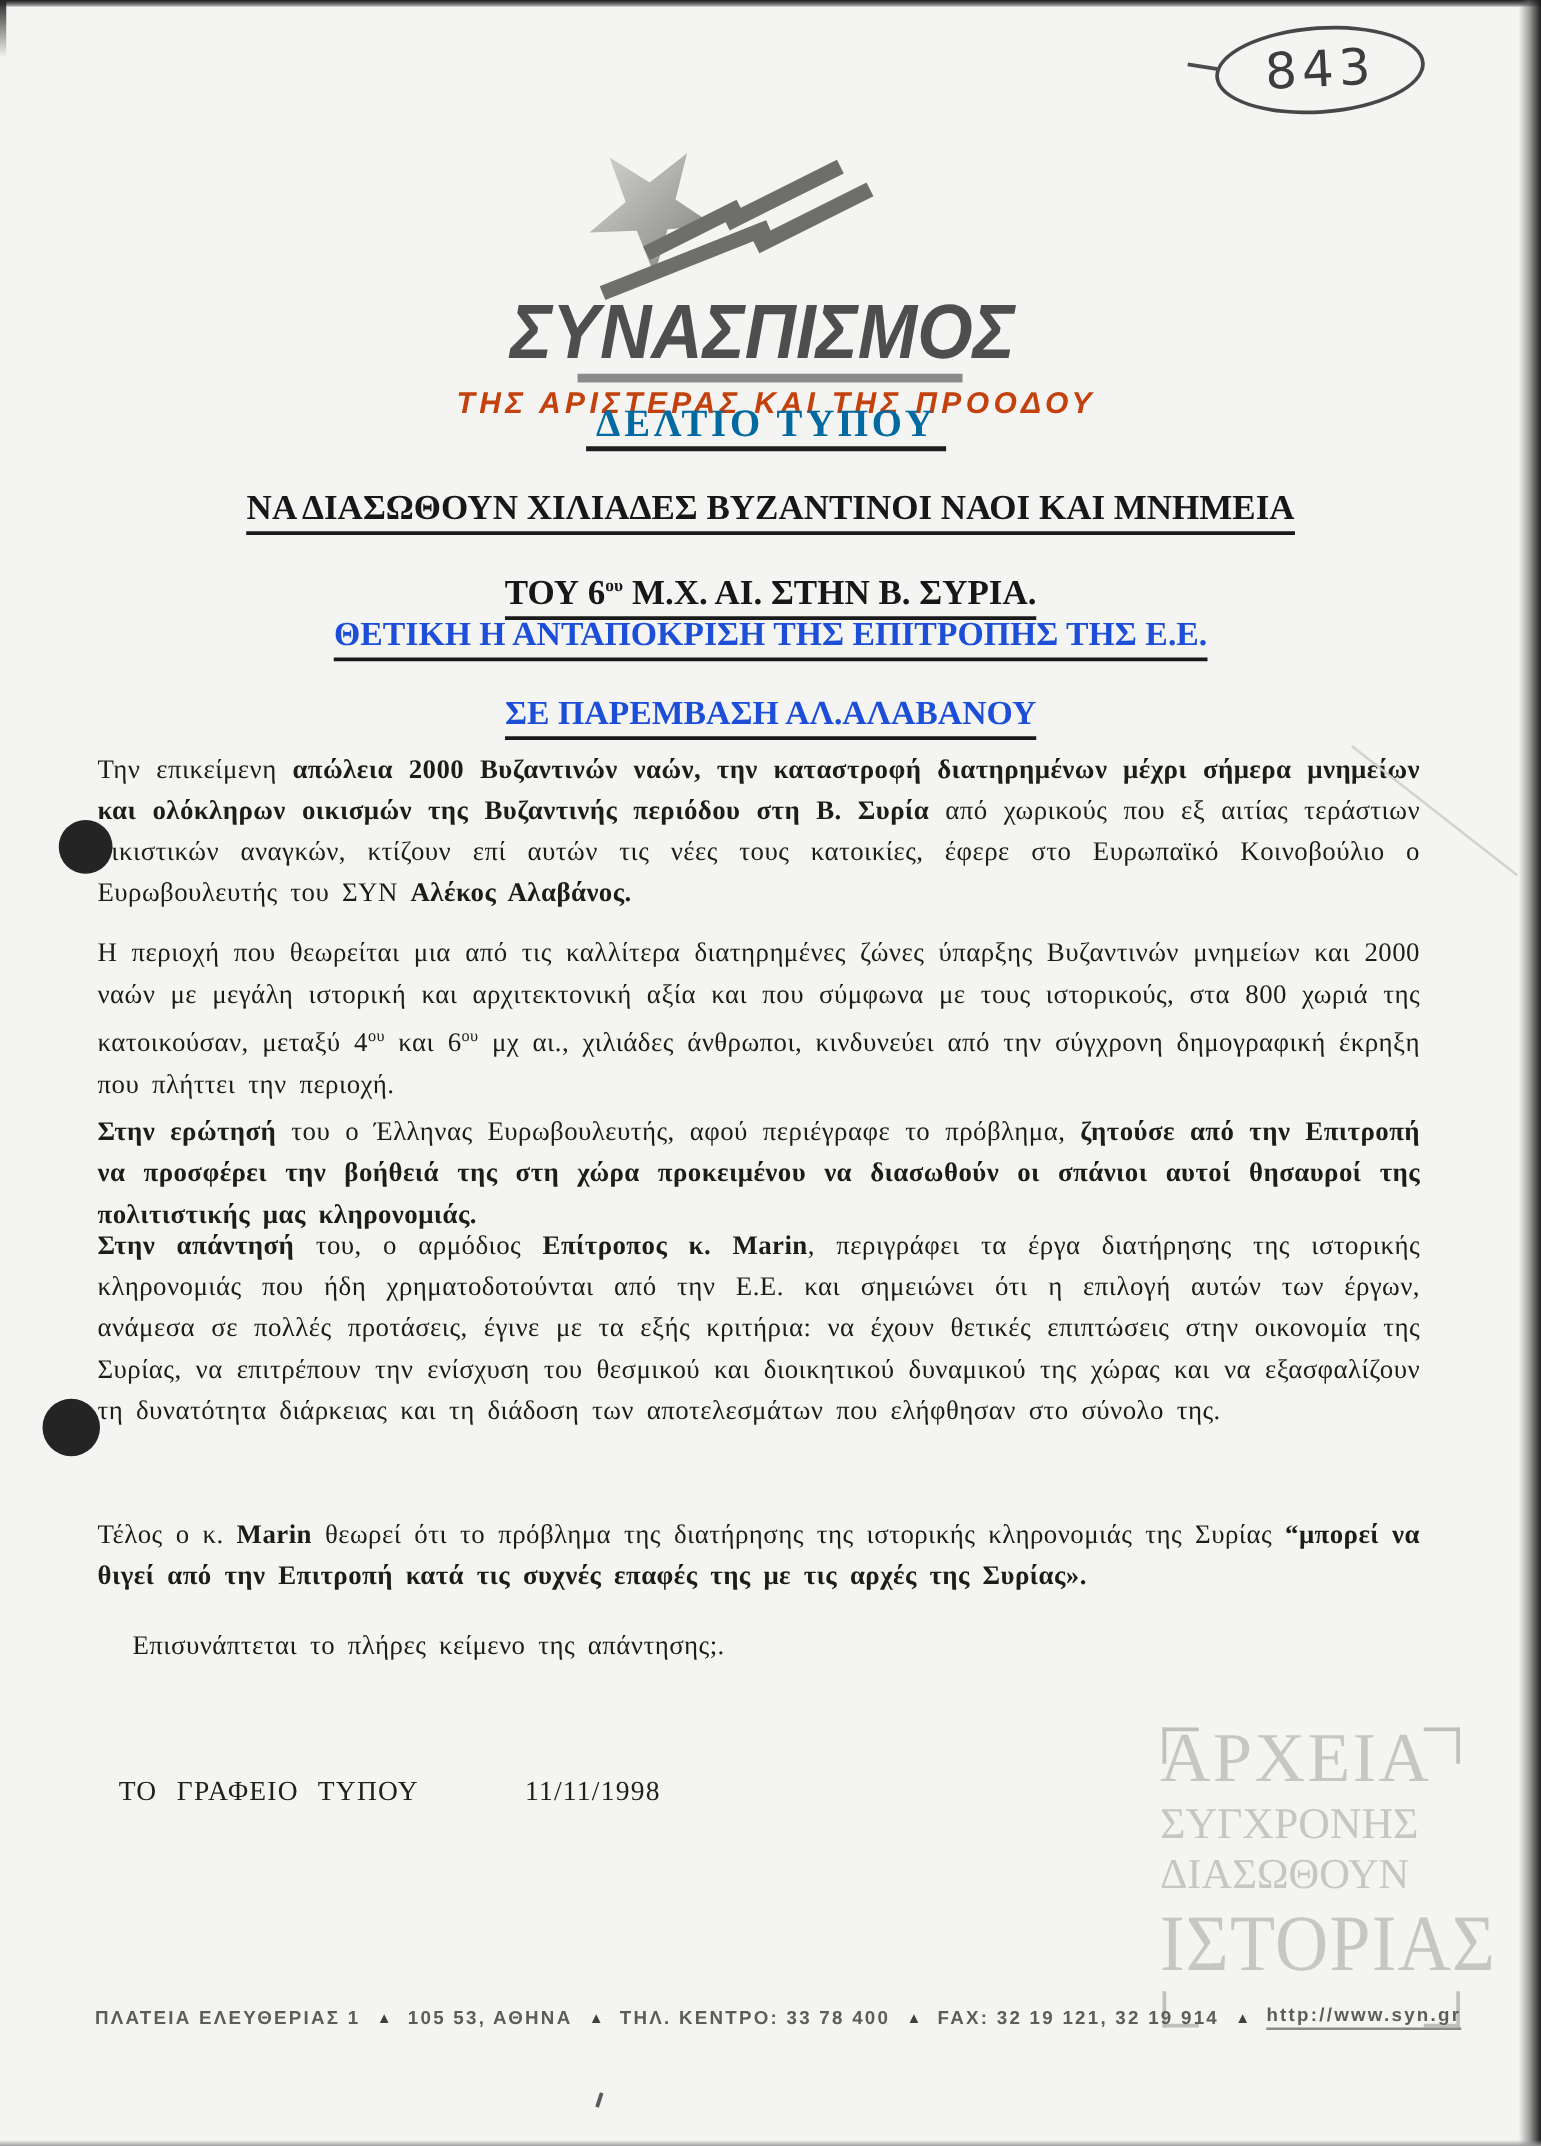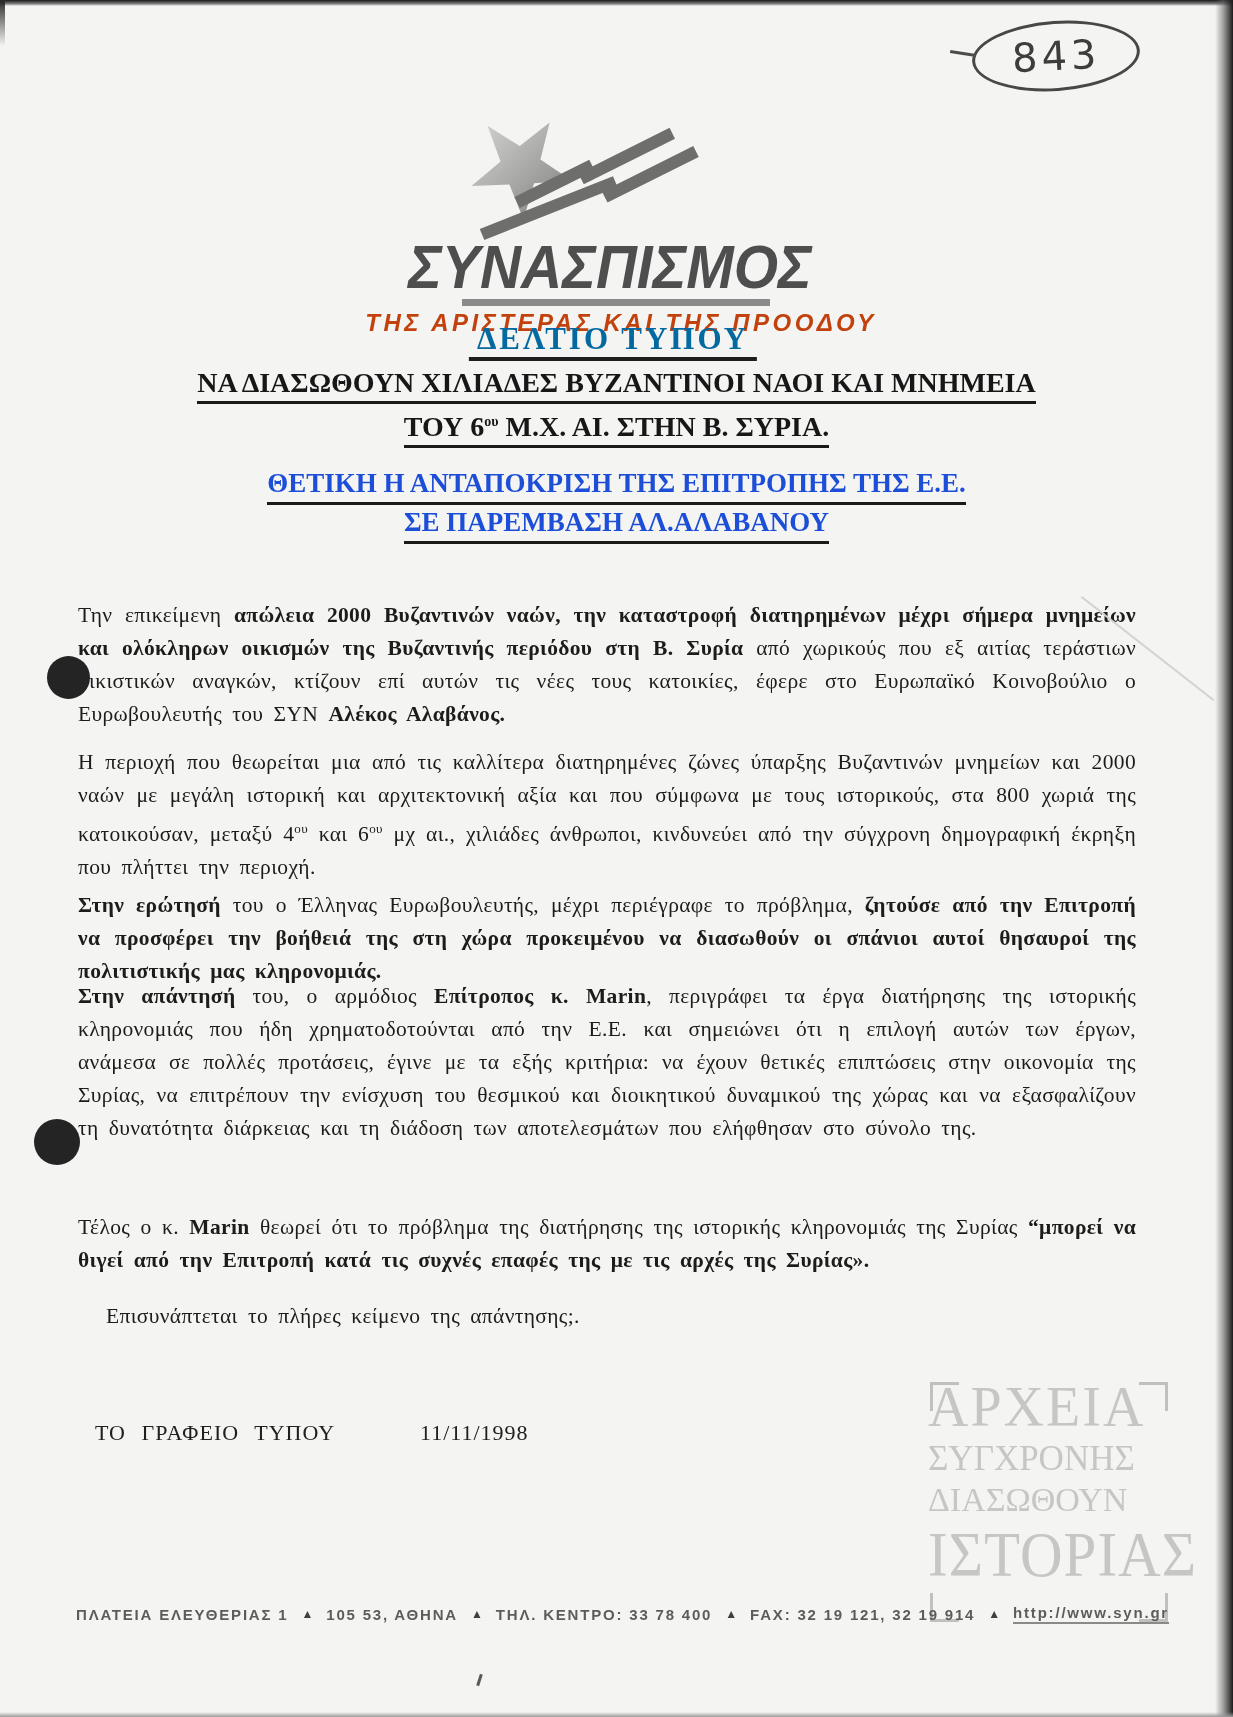--- a/index.html
+++ b/index.html
@@ -50,7 +50,7 @@
   .headline{position:absolute;left:0;width:1233px;text-align:center;font-weight:bold;}
   .h-main{top:365px;font-size:28px;line-height:35px;color:#171717;}
   .h-sub{top:466px;font-size:27px;line-height:35px;color:#1d4ed8;}
-  .u{display:inline-block;border-bottom:3px solid #1a1a1a;padding-bottom:1px;white-space:nowrap;}
+  .u{display:inline-block;border-bottom:3px solid #1a1a1a;padding-bottom:1px;white-space:nowrap;margin-top:24px;}
   .headline sup{font-size:14px;vertical-align:10px;letter-spacing:0;}
 
   

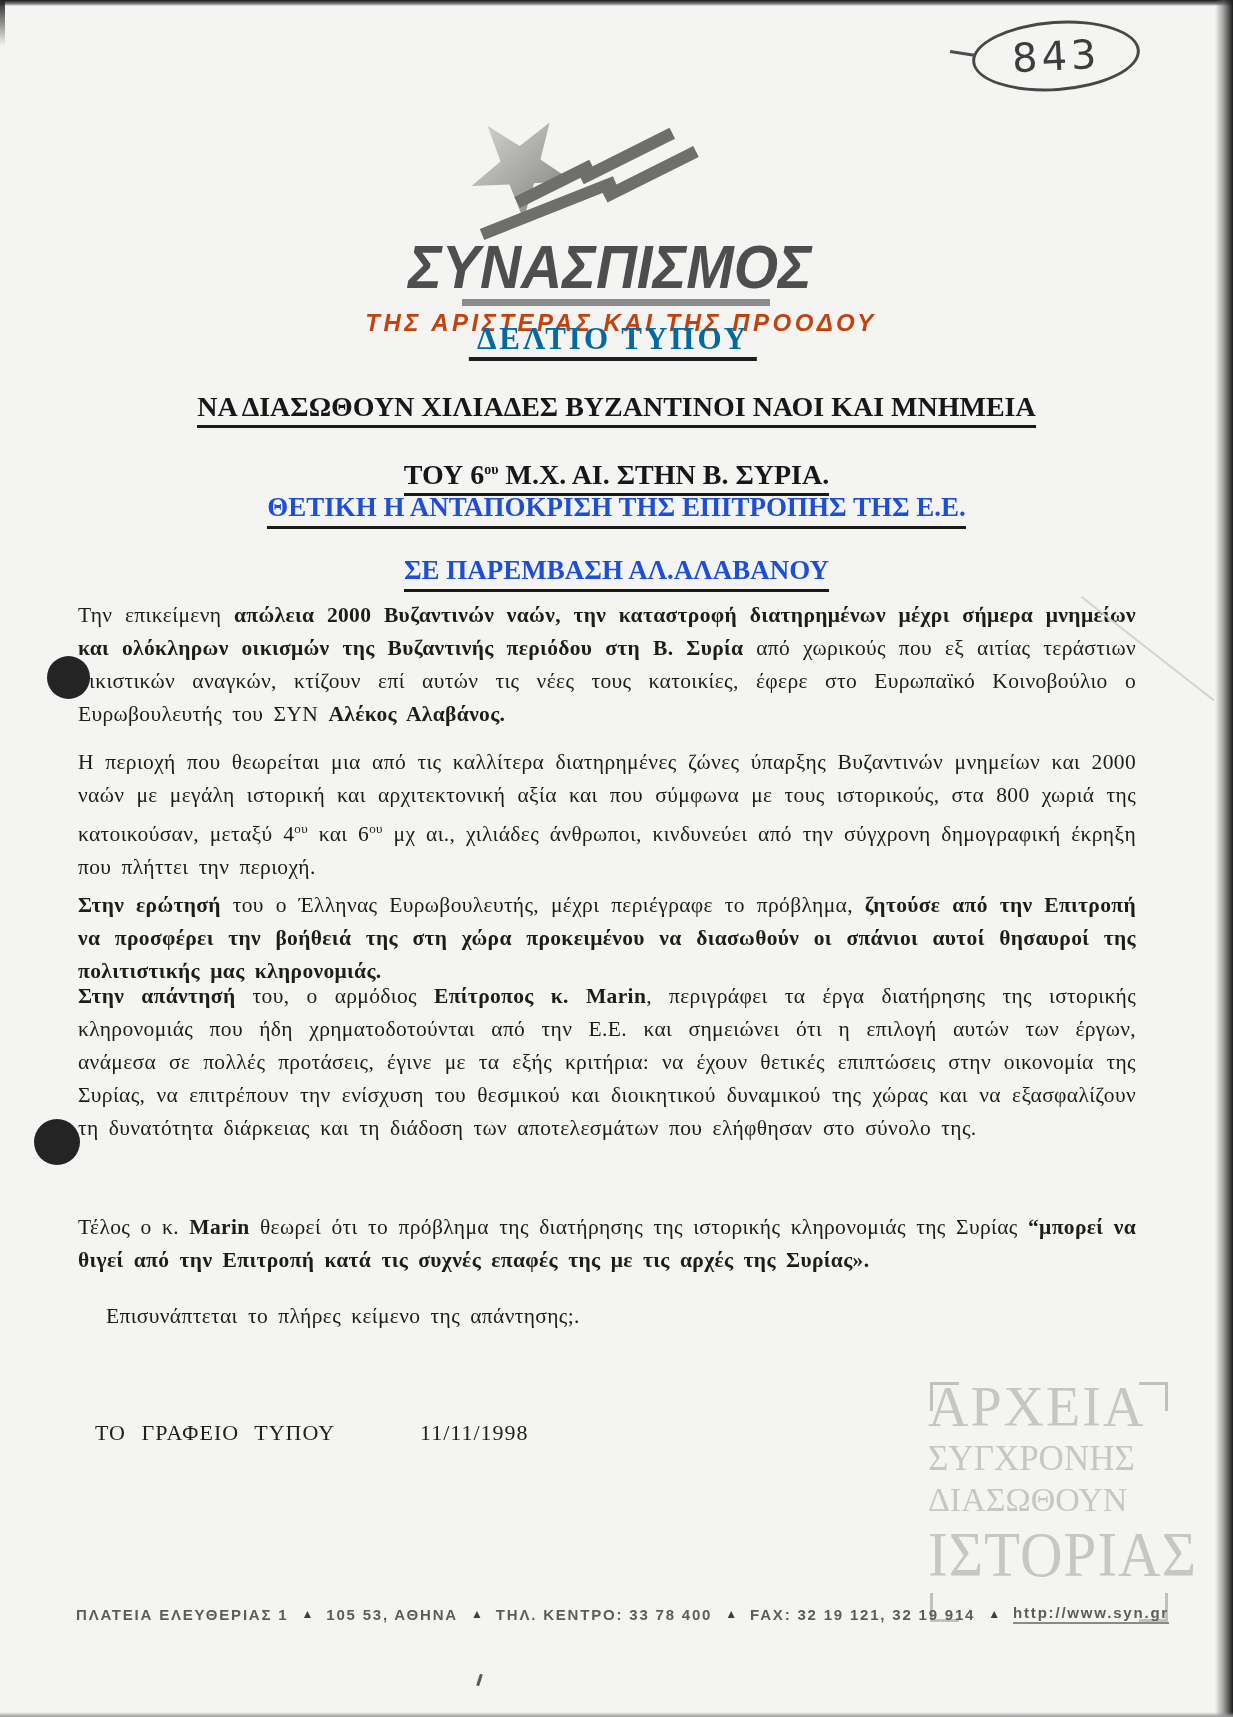--- a/index.html
+++ b/index.html
@@ -138,7 +138,7 @@
 
   <p class="p" id="p2"><span>Η περιοχή που θεωρείται μια από τις καλλίτερα διατηρημένες ζώνες ύπαρξης Βυζαντινών μνημείων  και 2000 ναών με μεγάλη ιστορική και αρχιτεκτονική αξία και που  σύμφωνα με τους ιστορικούς, στα 800 χωριά της  κατοικούσαν,   μεταξύ 4</span><sup>ου</sup><span> και 6</span><sup>ου</sup><span> μχ αι., χιλιάδες άνθρωποι, κινδυνεύει από την σύγχρονη δημογραφική έκρηξη που πλήττει την περιοχή.</span></p>
 
-  <p class="p" id="p3"><span class="b">Στην ερώτησή</span><span> του ο Έλληνας Ευρωβουλευτής, μέχρι περιέγραφε το πρόβλημα, </span><span class="b">ζητούσε από την Επιτροπή να προσφέρει την βοήθειά της στη χώρα προκειμένου να διασωθούν οι σπάνιοι αυτοί θησαυροί της πολιτιστικής μας κληρονομιάς.</span></p>
+  <p class="p" id="p3"><span class="b">Στην ερώτησή</span><span> του ο Έλληνας Ευρωβουλευτής, αφού περιέγραφε το πρόβλημα, </span><span class="b">ζητούσε από την Επιτροπή να προσφέρει την βοήθειά της στη χώρα προκειμένου να διασωθούν οι σπάνιοι αυτοί θησαυροί της πολιτιστικής μας κληρονομιάς.</span></p>
 
   <p class="p" id="p4"><span class="b">Στην απάντησή</span><span> του, ο αρμόδιος </span><span class="b">Επίτροπος κ. Marin</span><span>, περιγράφει τα  έργα διατήρησης της ιστορικής κληρονομιάς που ήδη χρηματοδοτούνται από την Ε.Ε. και σημειώνει  ότι η επιλογή  αυτών των έργων, ανάμεσα σε πολλές προτάσεις, έγινε με τα εξής κριτήρια: να έχουν θετικές επιπτώσεις στην οικονομία της Συρίας, να επιτρέπουν την ενίσχυση του θεσμικού και διοικητικού δυναμικού της χώρας και να εξασφαλίζουν τη δυνατότητα διάρκειας και τη διάδοση  των αποτελεσμάτων που ελήφθησαν στο σύνολο της.</span></p>
 

